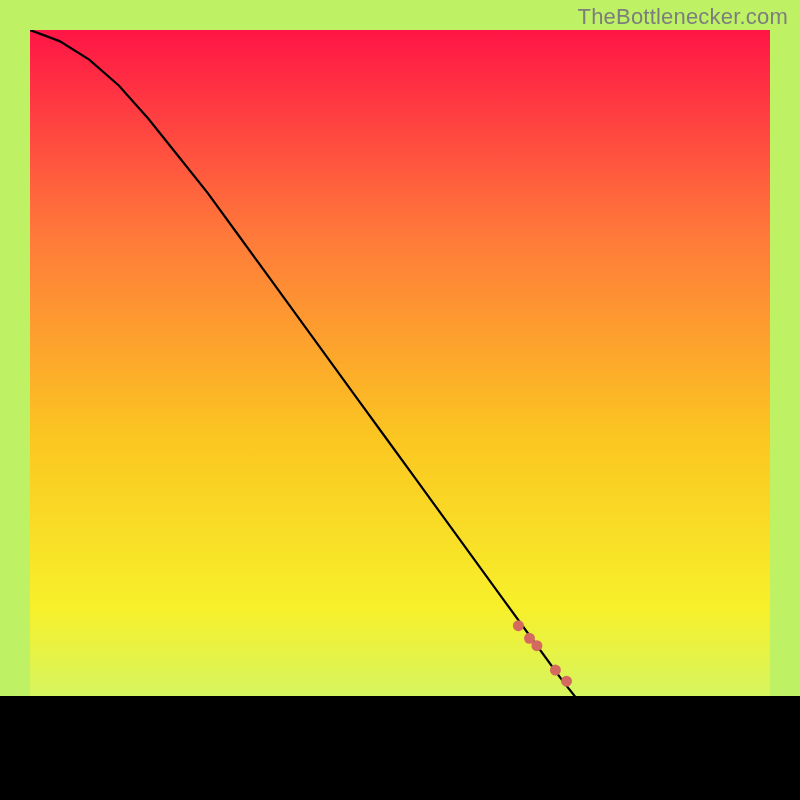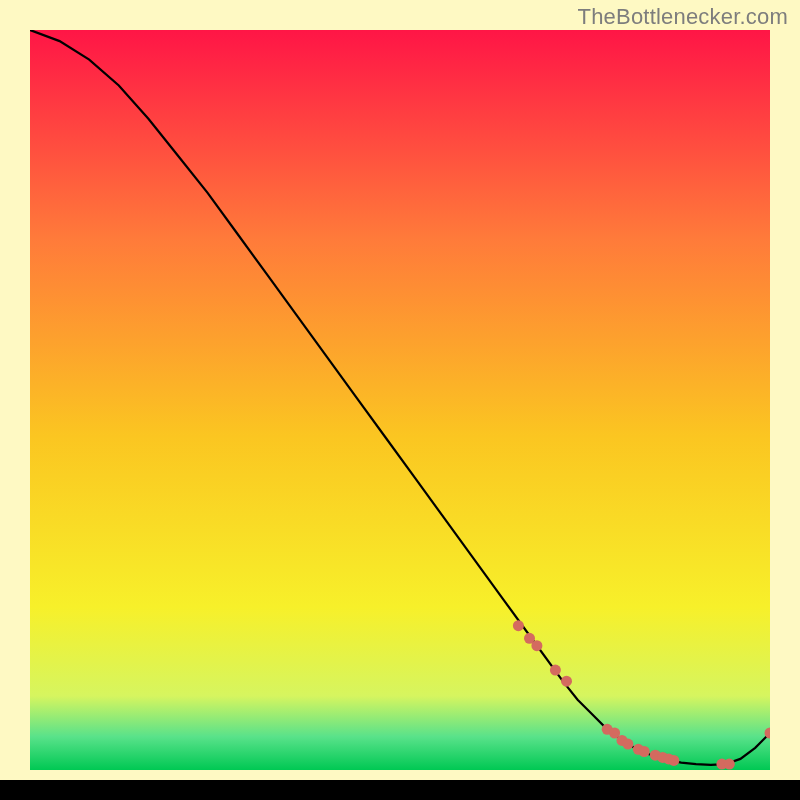--- a/index.html
+++ b/index.html
@@ -10,9 +10,9 @@
   }
   .wrapper {
     width: 800px;
-    height: 780px;
+    height: 696px;
     position: relative;
-    background: #fef9c3;
+    background: #bef264;
   }
   .watermark {
     position: absolute;

